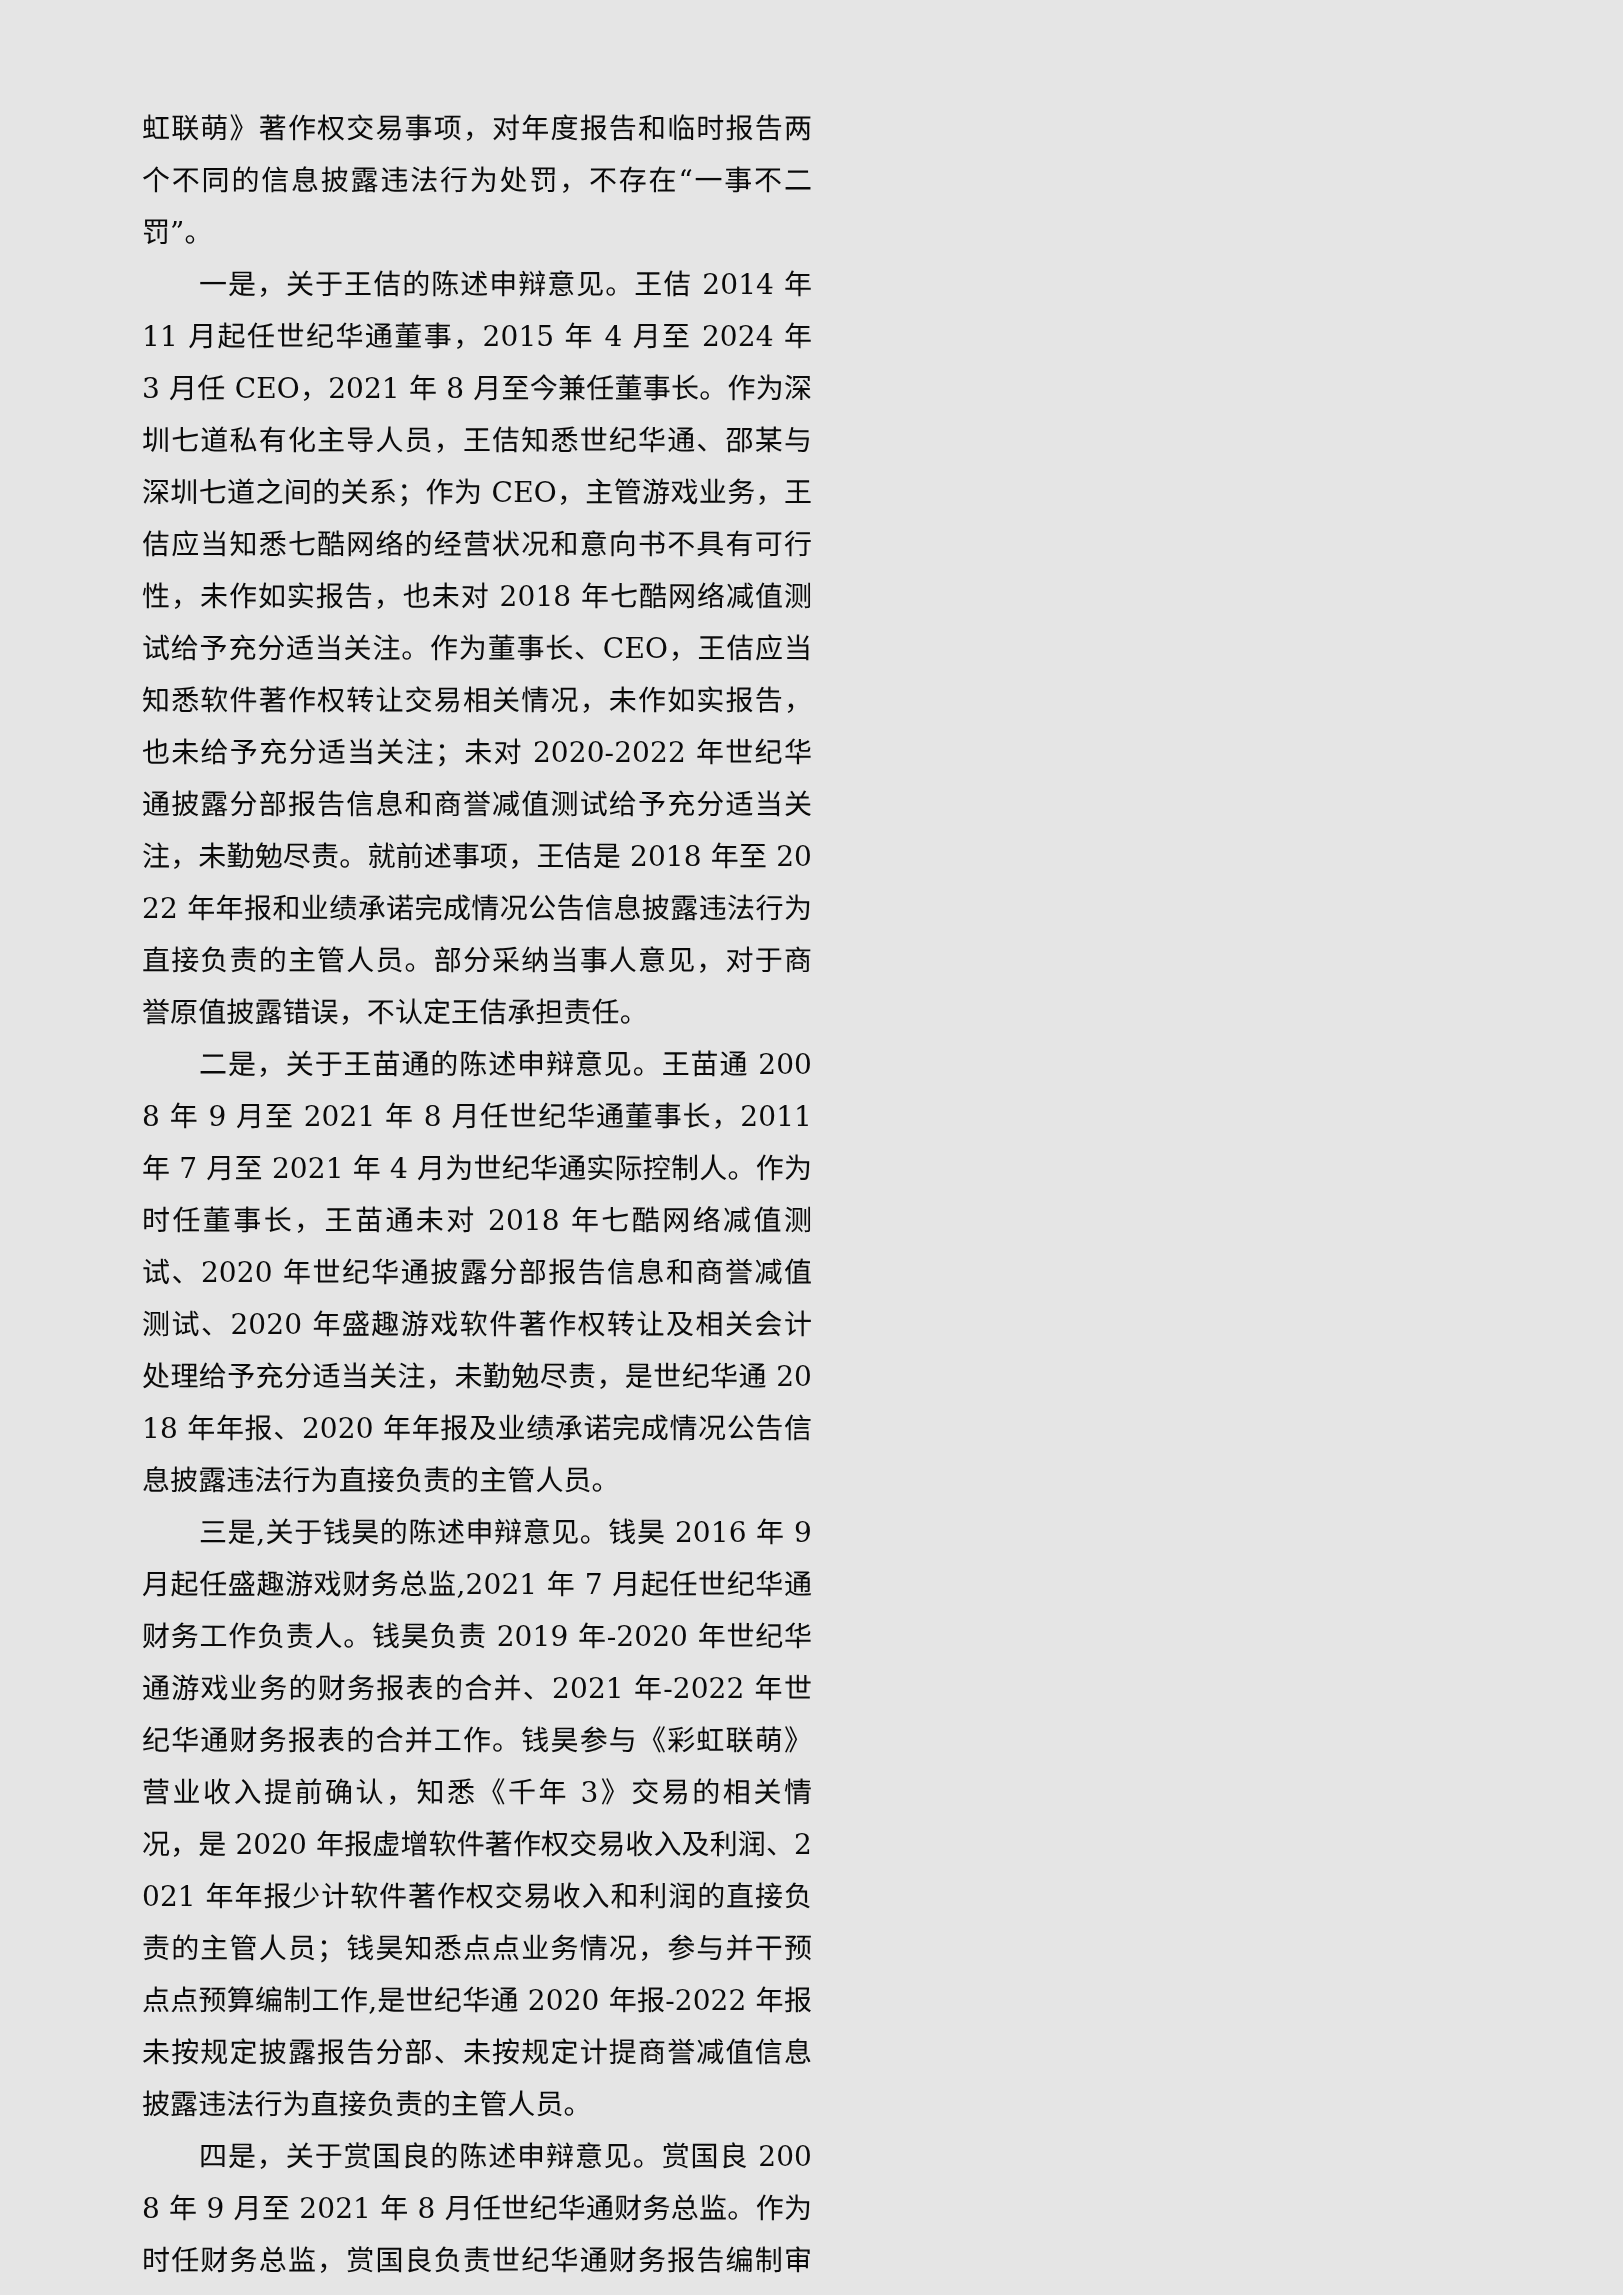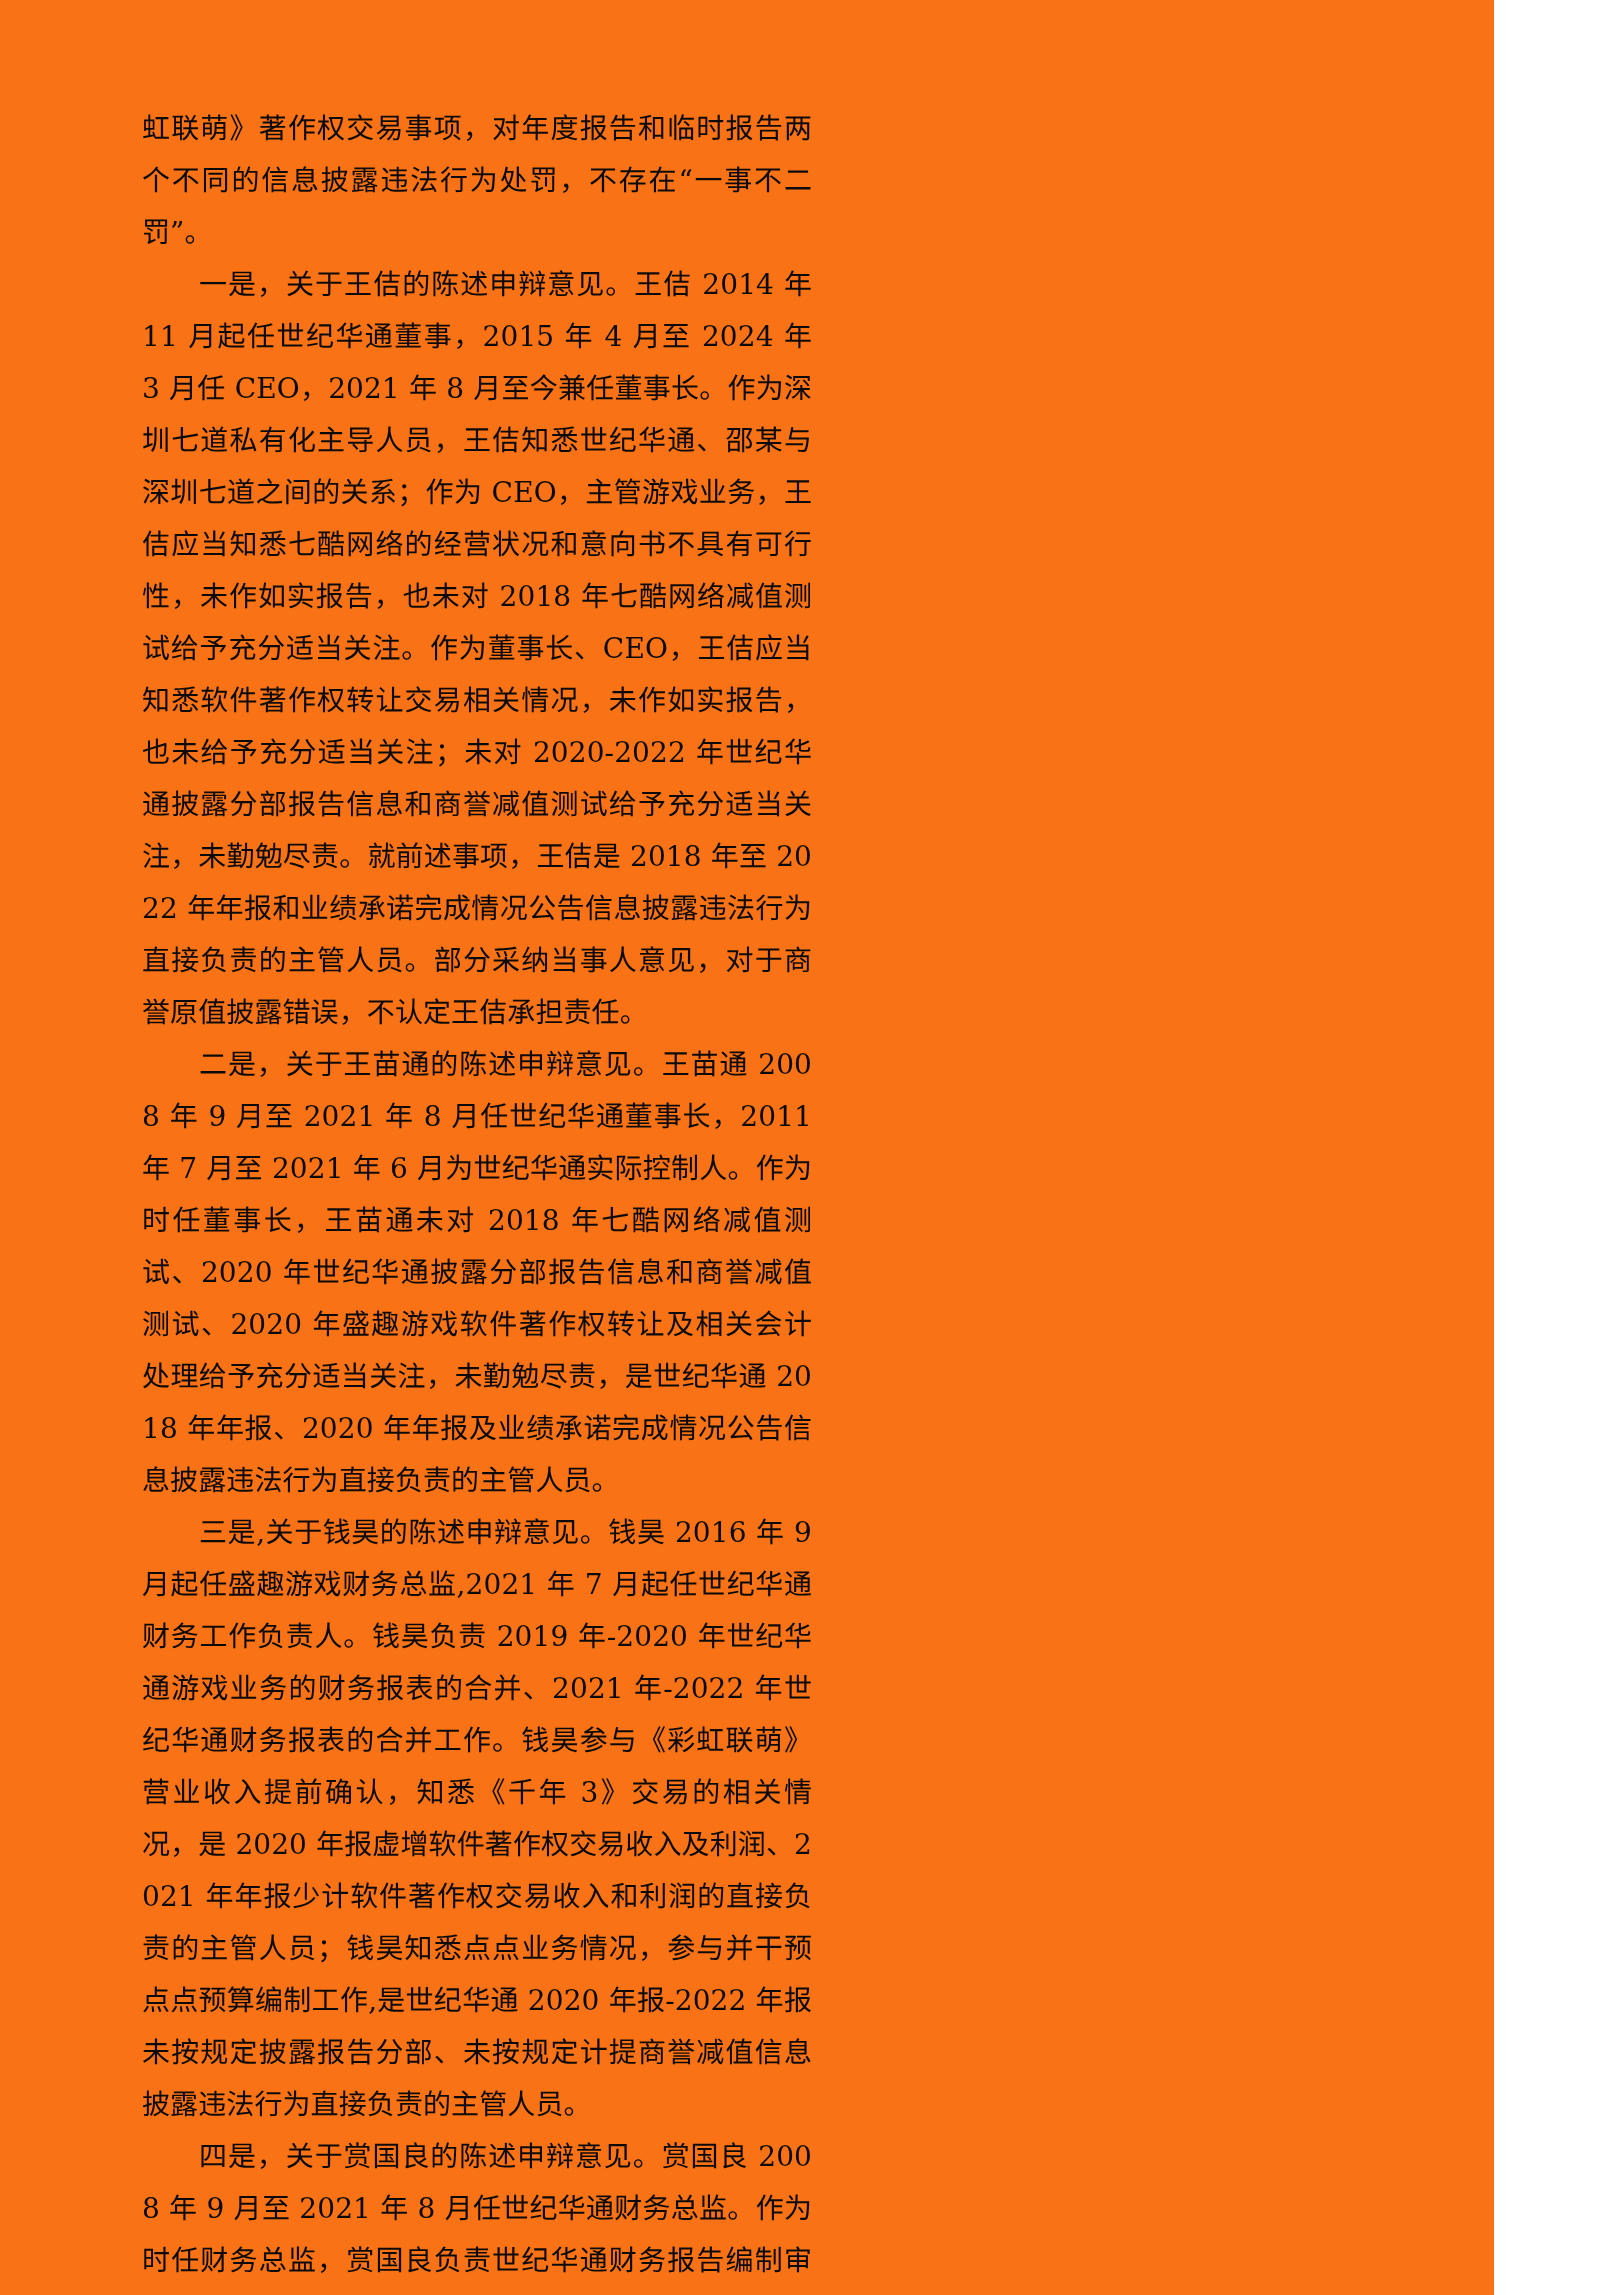--- a/index.html
+++ b/index.html
@@ -19,9 +19,9 @@
 
   .page {
     position: relative;
-    width: 1494px;
+    width: 1623px;
     height: 2295px;
-    background: #f97316;
+    background: #e5e5e5;
     box-sizing: border-box;
   }
 

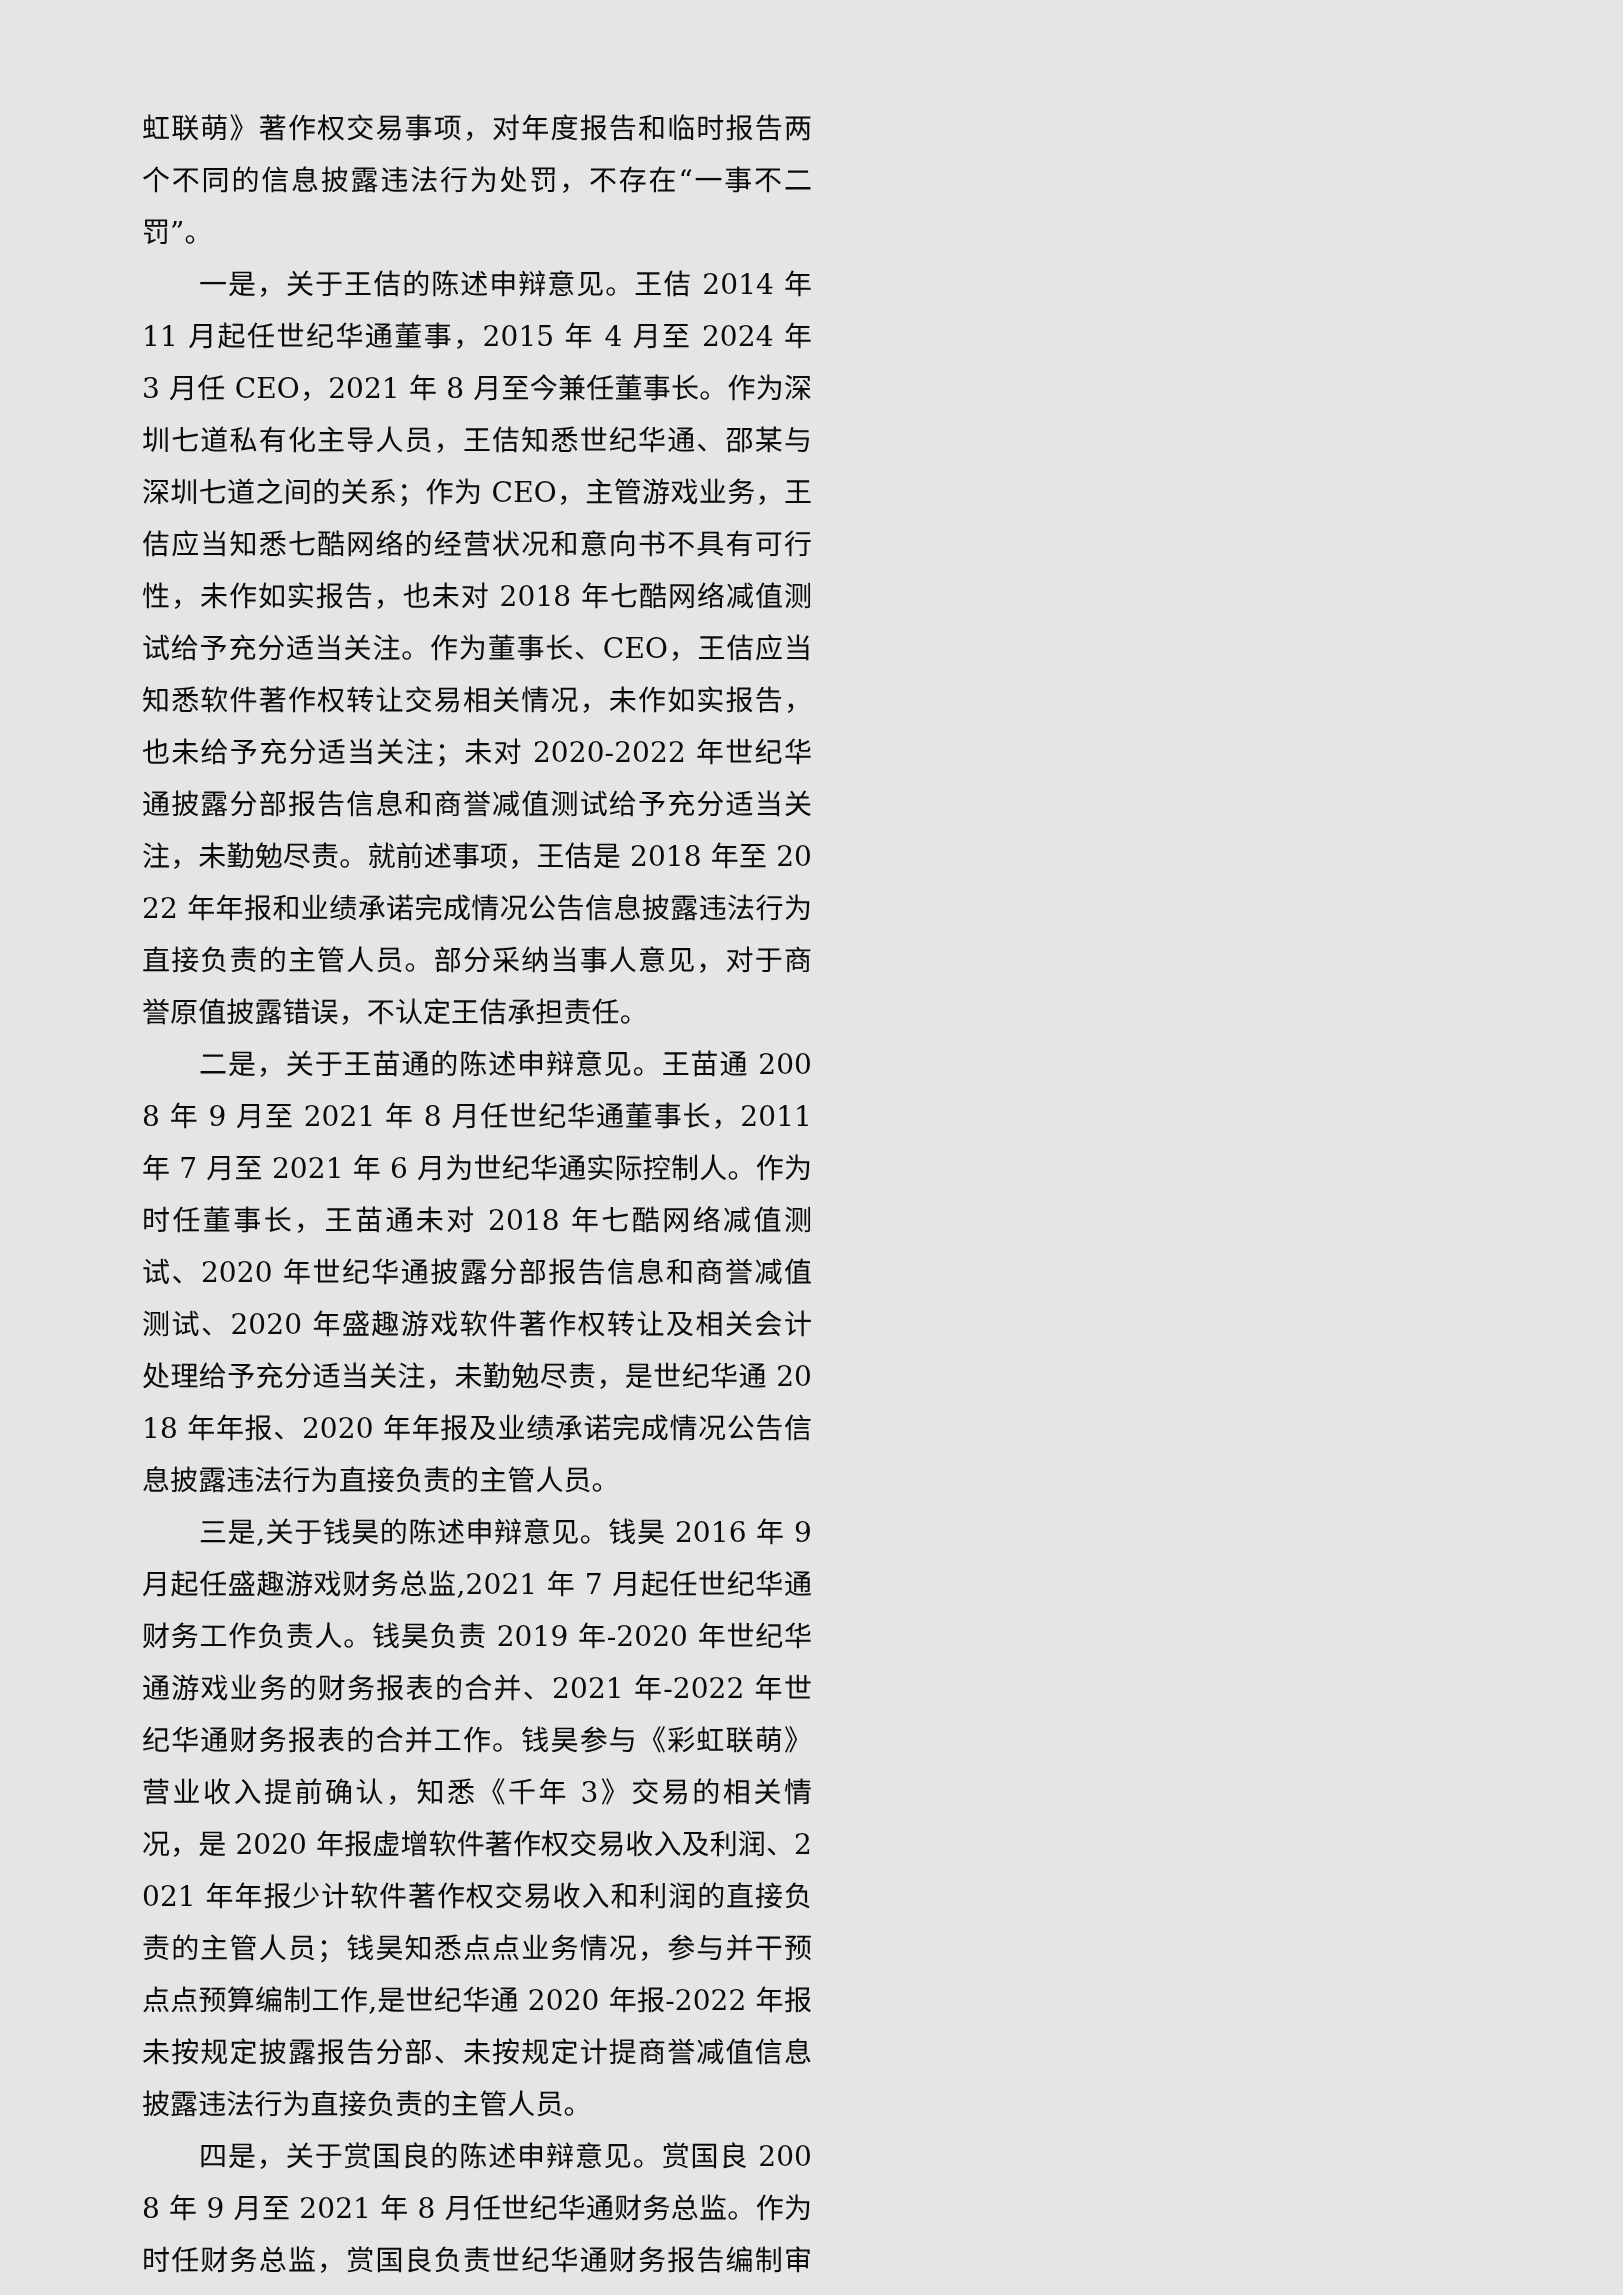--- a/index.html
+++ b/index.html
@@ -62,7 +62,7 @@
 
     <p class="para indent">一是，关于王佶的陈述申辩意见。王佶 2014 年 11 月起任世纪华通董事，2015 年 4 月至 2024 年 3 月任 CEO，2021 年 8 月至今兼任董事长。作为深圳七道私有化主导人员，王佶知悉世纪华通、邵某与深圳七道之间的关系；作为 CEO，主管游戏业务，王佶应当知悉七酷网络的经营状况和意向书不具有可行性，未作如实报告，也未对 2018 年七酷网络减值测试给予充分适当关注。作为董事长、CEO，王佶应当知悉软件著作权转让交易相关情况，未作如实报告，也未给予充分适当关注；未对 2020-2022 年世纪华通披露分部报告信息和商誉减值测试给予充分适当关注，未勤勉尽责。就前述事项，王佶是 2018 年至 2022 年年报和业绩承诺完成情况公告信息披露违法行为直接负责的主管人员。部分采纳当事人意见，对于商誉原值披露错误，不认定王佶承担责任。</p>
 
-    <p class="para indent">二是，关于王苗通的陈述申辩意见。王苗通 2008 年 9 月至 2021 年 8 月任世纪华通董事长，2011 年 7 月至 2021 年 6 月为世纪华通实际控制人。作为时任董事长，王苗通未对 2018 年七酷网络减值测试、2020 年世纪华通披露分部报告信息和商誉减值测试、2020 年盛趣游戏软件著作权转让及相关会计处理给予充分适当关注，未勤勉尽责，是世纪华通 2018 年年报、2020 年年报及业绩承诺完成情况公告信息披露违法行为直接负责的主管人员。</p>
+    <p class="para indent">二是，关于王苗通的陈述申辩意见。王苗通 2008 年 9 月至 2021 年 8 月任世纪华通董事长，2011 年 7 月至 2021 年 4 月为世纪华通实际控制人。作为时任董事长，王苗通未对 2018 年七酷网络减值测试、2020 年世纪华通披露分部报告信息和商誉减值测试、2020 年盛趣游戏软件著作权转让及相关会计处理给予充分适当关注，未勤勉尽责，是世纪华通 2018 年年报、2020 年年报及业绩承诺完成情况公告信息披露违法行为直接负责的主管人员。</p>
 
     <p class="para indent">三是,关于钱昊的陈述申辩意见。钱昊 2016 年 9 月起任盛趣游戏财务总监,2021 年 7 月起任世纪华通财务工作负责人。钱昊负责 2019 年-2020 年世纪华通游戏业务的财务报表的合并、2021 年-2022 年世纪华通财务报表的合并工作。钱昊参与《彩虹联萌》营业收入提前确认，知悉《千年 3》交易的相关情况，是 2020 年报虚增软件著作权交易收入及利润、2021 年年报少计软件著作权交易收入和利润的直接负责的主管人员；钱昊知悉点点业务情况，参与并干预点点预算编制工作,是世纪华通 2020 年报-2022 年报未按规定披露报告分部、未按规定计提商誉减值信息披露违法行为直接负责的主管人员。</p>
 

